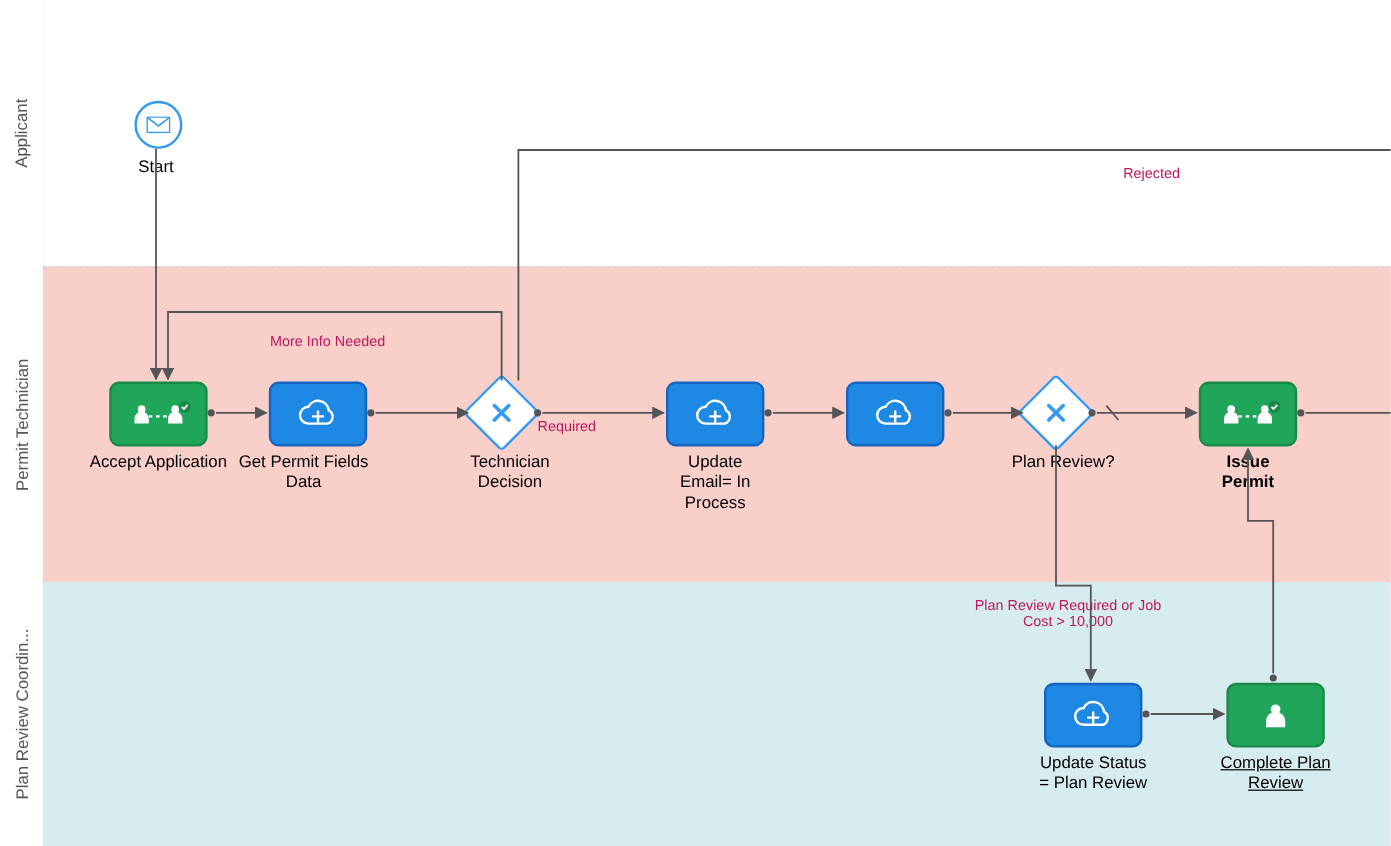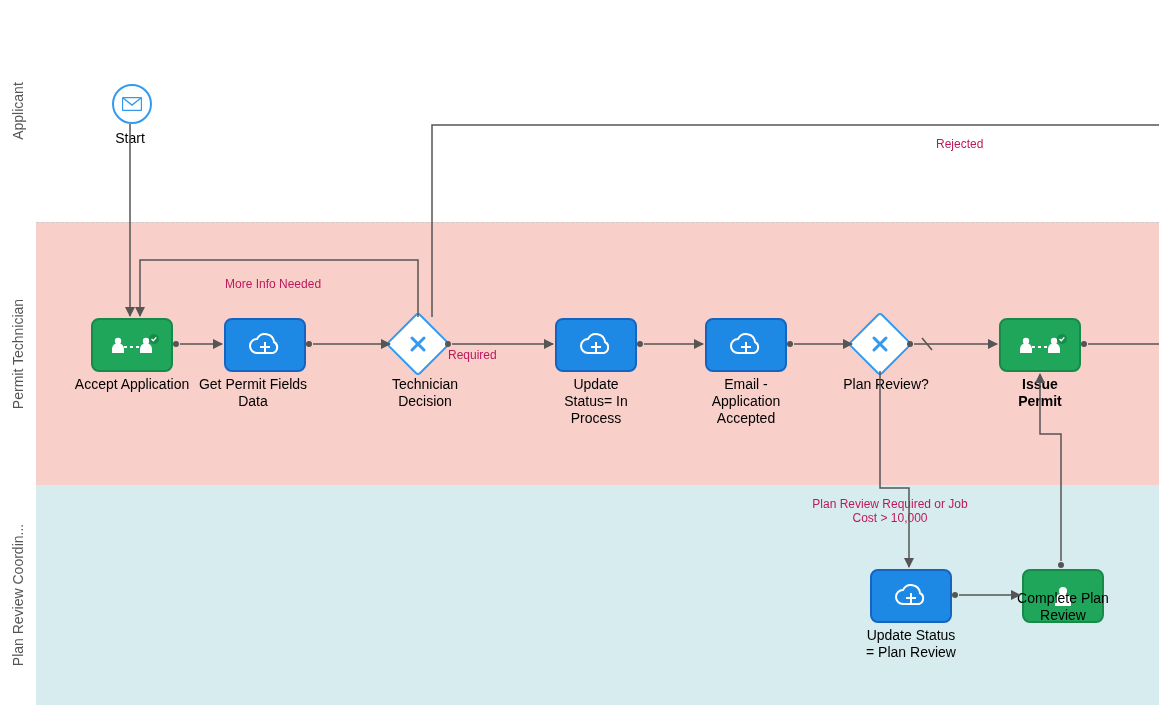--- a/index.html
+++ b/index.html
@@ -91,7 +91,7 @@
         <path d="M15 16 h10 M20 11 v10" stroke="#fff" stroke-width="2"></path>
       </svg>
   </div>
-  <div class="caption" style="left:550px; top:376px; width:92px;">Update Status= In Process</div>
+  <div class="caption" style="left:550px; top:376px; width:92px;">Update Email= In Process</div>
 
   <div class="task blue" style="left:705px; top:318px;">
     <svg width="40" height="28">

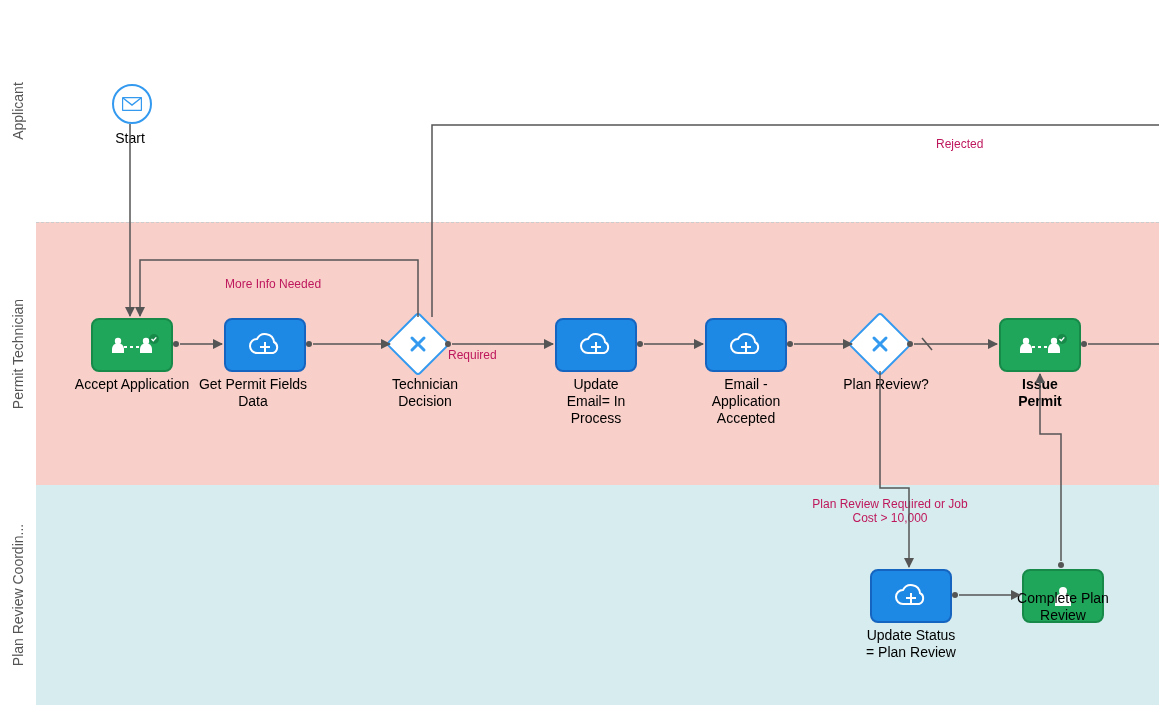--- a/index.html
+++ b/index.html
@@ -99,7 +99,6 @@
         <path d="M15 16 h10 M20 11 v10" stroke="#fff" stroke-width="2"></path>
       </svg>
   </div>
-  <div class="caption" style="left:690px; top:376px; width:112px;">Email - Application Accepted</div>
 
   <div class="gateway" style="left:857px; top:321px;">
     <div class="diamond"></div>

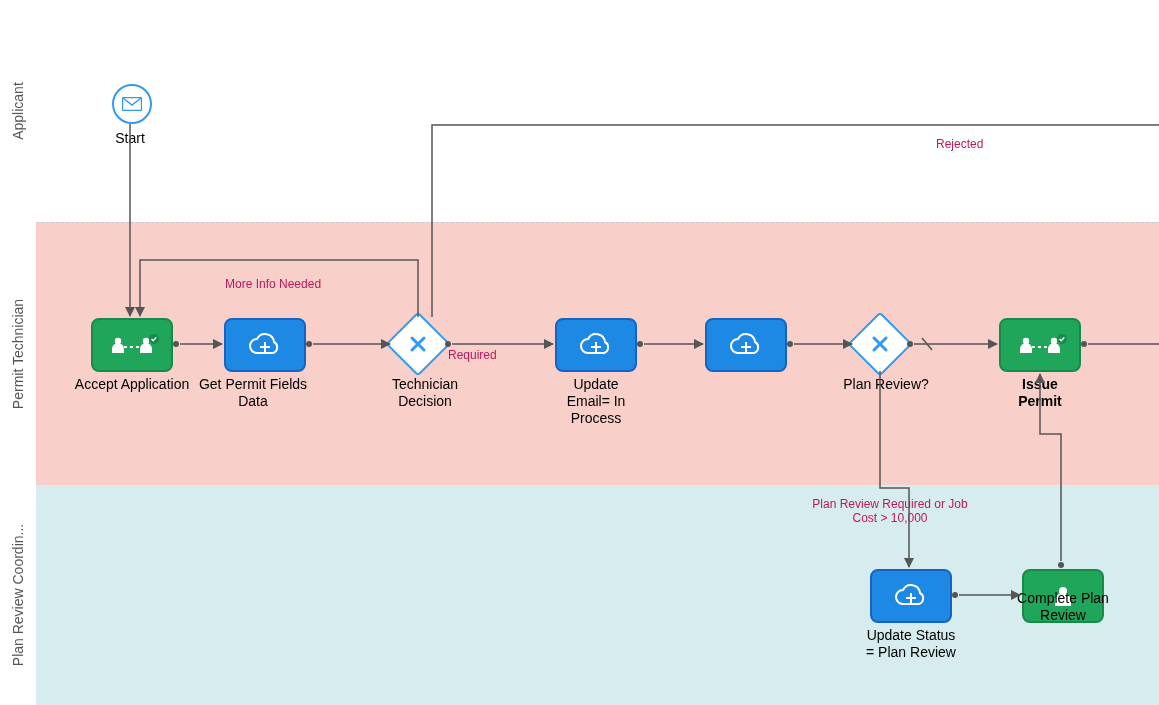--- a/index.html
+++ b/index.html
@@ -138,7 +138,7 @@
         </g>
       </svg>
   </div>
-  <div class="caption" style="left:1016px; top:590px; width:94px;">Complete Plan Review</div>
+  <div class="caption" style="left:1016px; top:627px; width:94px;text-decoration:underline;">Complete Plan Review</div>
 
   <div class="flowlabel" style="left:225px; top:277px;">More Info Needed</div>
   <div class="flowlabel" style="left:448px; top:348px;">Required</div>

